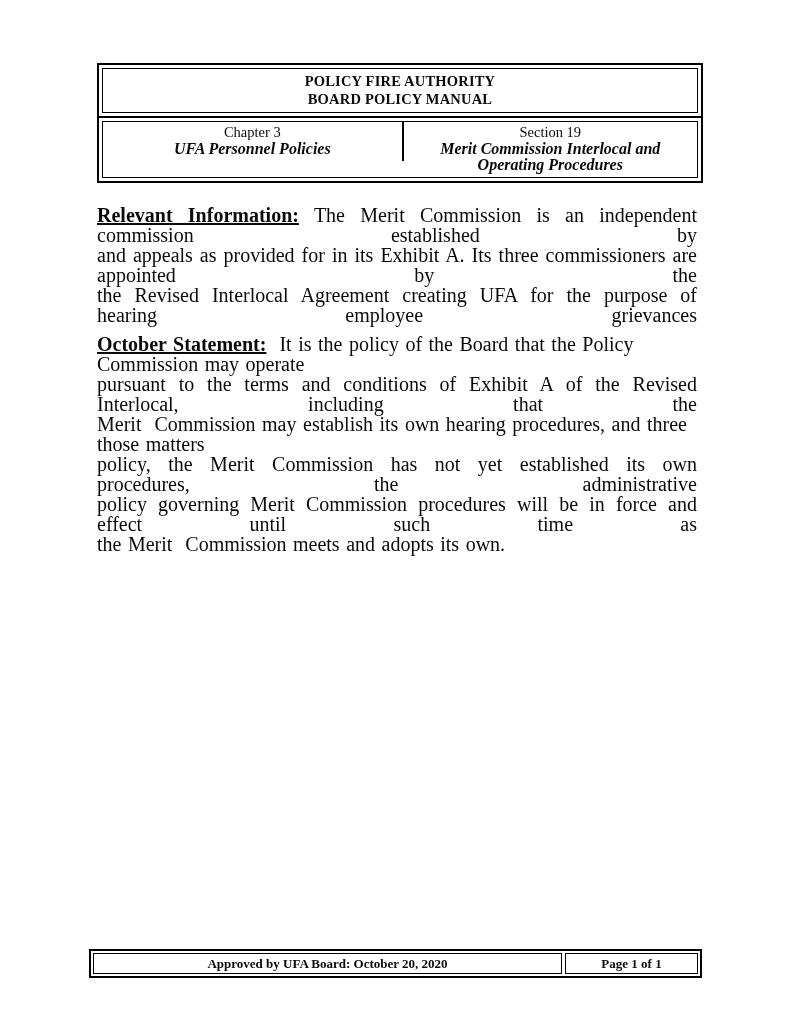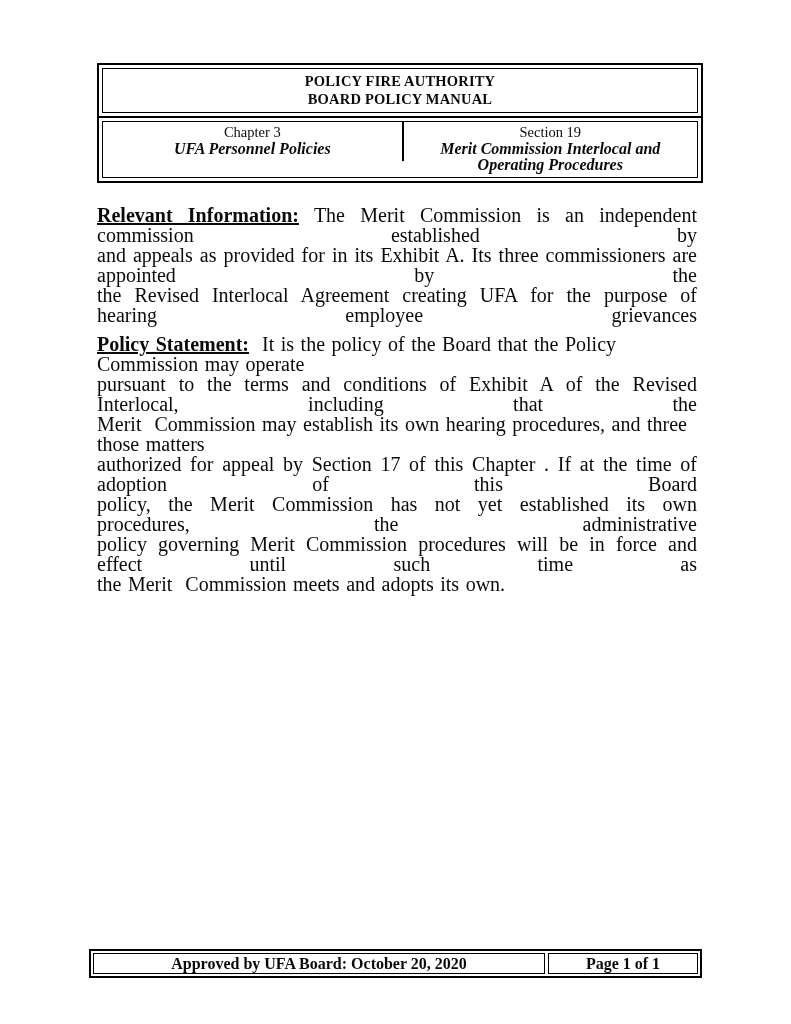--- a/index.html
+++ b/index.html
@@ -125,7 +125,7 @@
         <div class="pline full">the Revised Interlocal Agreement creating UFA for the purpose of hearing employee grievances</div>
       </div>
       <div class="paragraph">
-        <div class="pline"><span class="plabel">Policy Statement:</span><span>  It is the policy of the Board that the Policy Commission may operate</span></div>
+        <div class="pline"><span class="plabel">October Statement:</span><span>  It is the policy of the Board that the Policy Commission may operate</span></div>
         <div class="pline full">pursuant to the terms and conditions of Exhibit A of the Revised Interlocal, including that the</div>
         <div class="pline">Merit  Commission may establish its own hearing procedures, and three those matters</div>
         <div class="pline full">authorized for appeal by Section 17 of this Chapter .  If at the time of adoption of this Board</div>

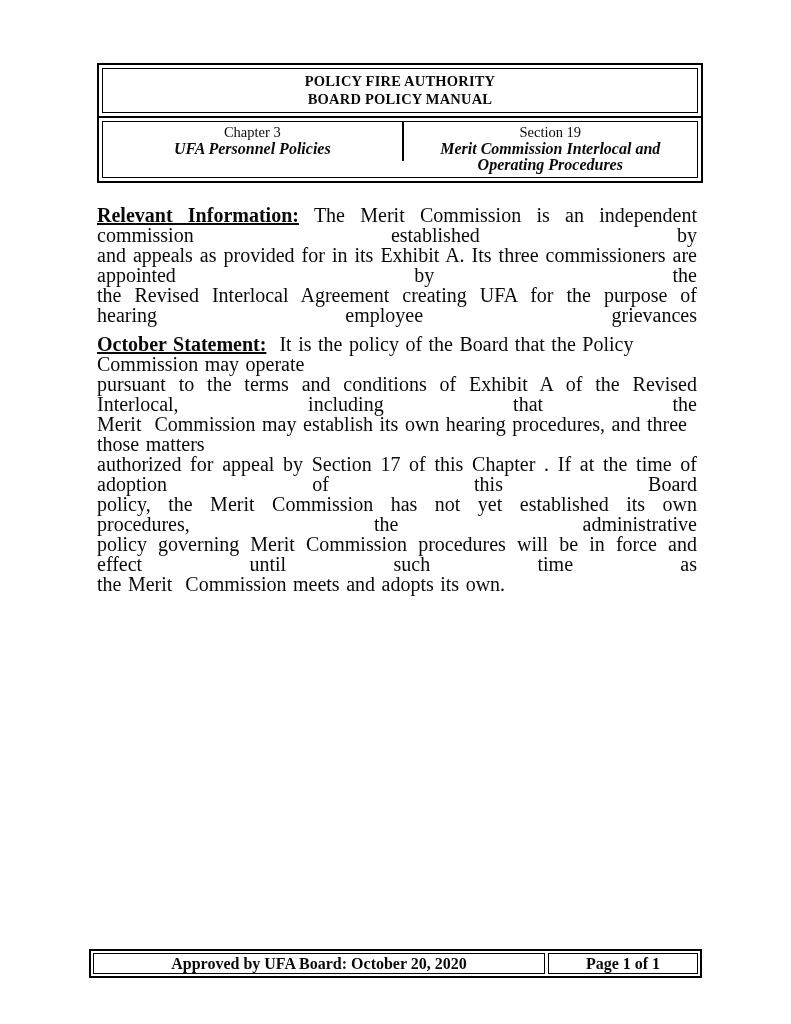--- a/index.html
+++ b/index.html
@@ -128,7 +128,6 @@
         <div class="pline"><span class="plabel">October Statement:</span><span>  It is the policy of the Board that the Policy Commission may operate</span></div>
         <div class="pline full">pursuant to the terms and conditions of Exhibit A of the Revised Interlocal, including that the</div>
         <div class="pline">Merit  Commission may establish its own hearing procedures, and three those matters</div>
-        <div class="pline full">authorized for appeal by Section 17 of this Chapter .  If at the time of adoption of this Board</div>
         <div class="pline full">policy, the Merit Commission has not yet established its own procedures, the administrative</div>
         <div class="pline full">policy governing Merit Commission procedures will be in force and effect until such time as</div>
         <div class="pline">the Merit  Commission meets and adopts its own.</div>

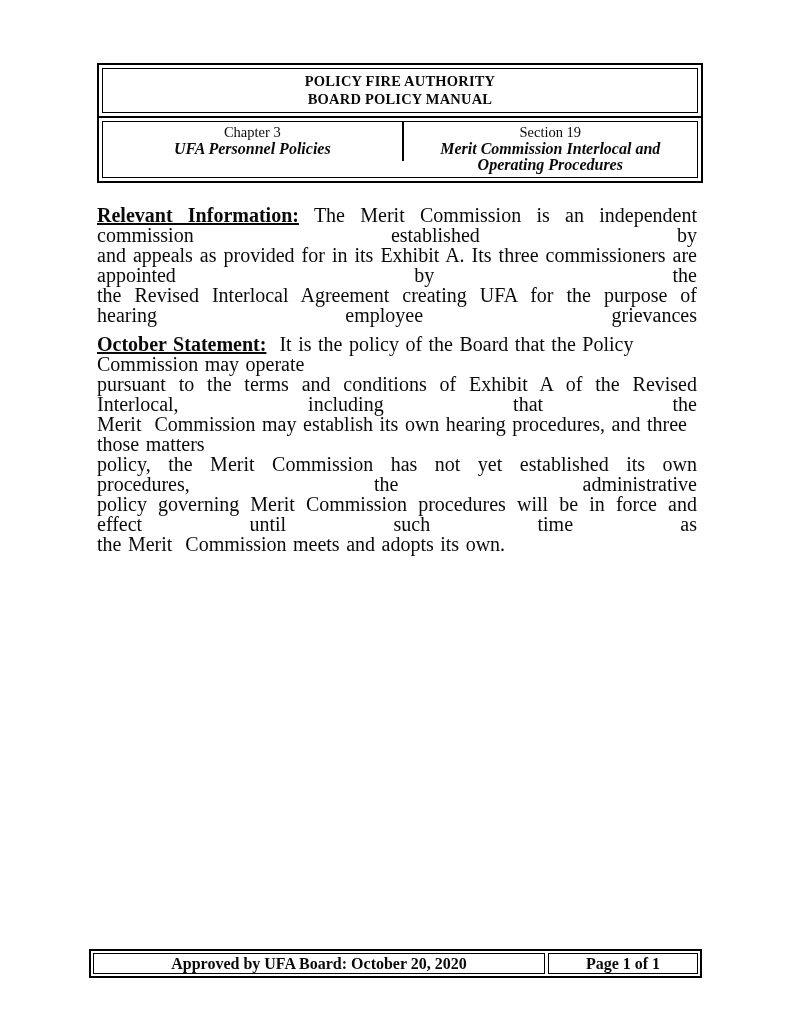--- a/index.html
+++ b/index.html
@@ -87,7 +87,7 @@
     border: 1px solid #000;
     text-align: center;
     font-weight: bold;
-    font-size: 16px;
+    font-size: 13px;
     line-height: 17px;
     padding: 1px 0;
     box-sizing: border-box;

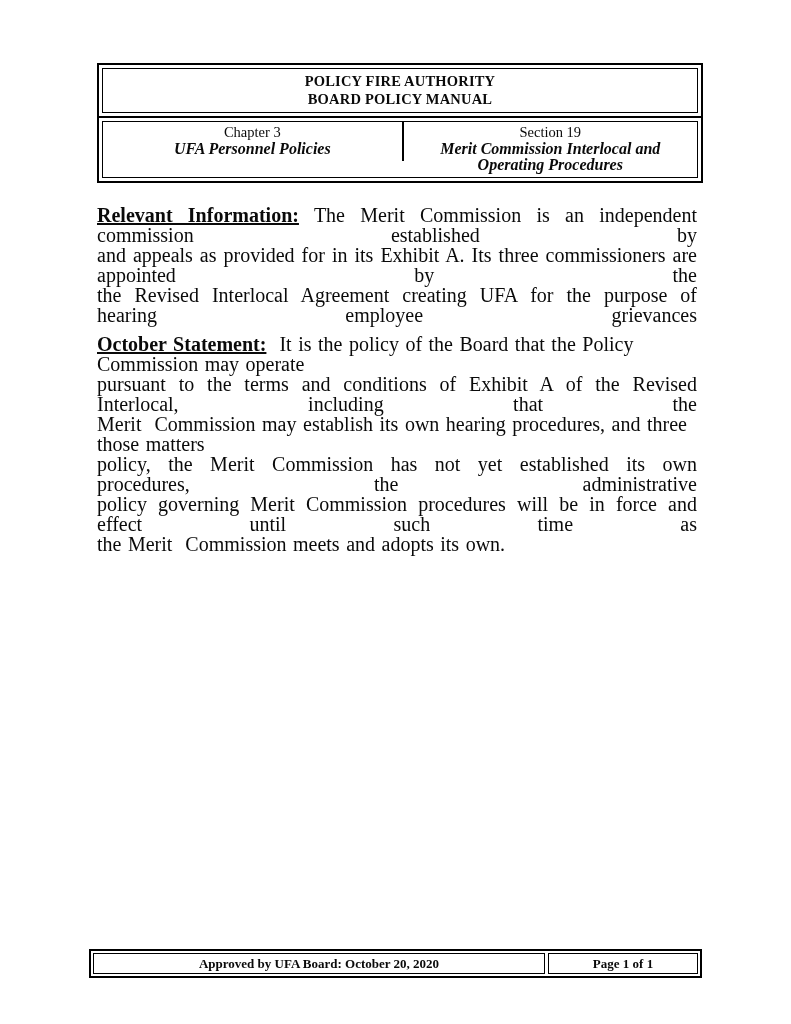--- a/index.html
+++ b/index.html
@@ -93,7 +93,7 @@
     box-sizing: border-box;
   }
   .footer-left { flex: 1; }
-  .footer-right { width: 150px; }
+  .footer-right { width: 133px; }
 </style>
 </head>
 <body>

